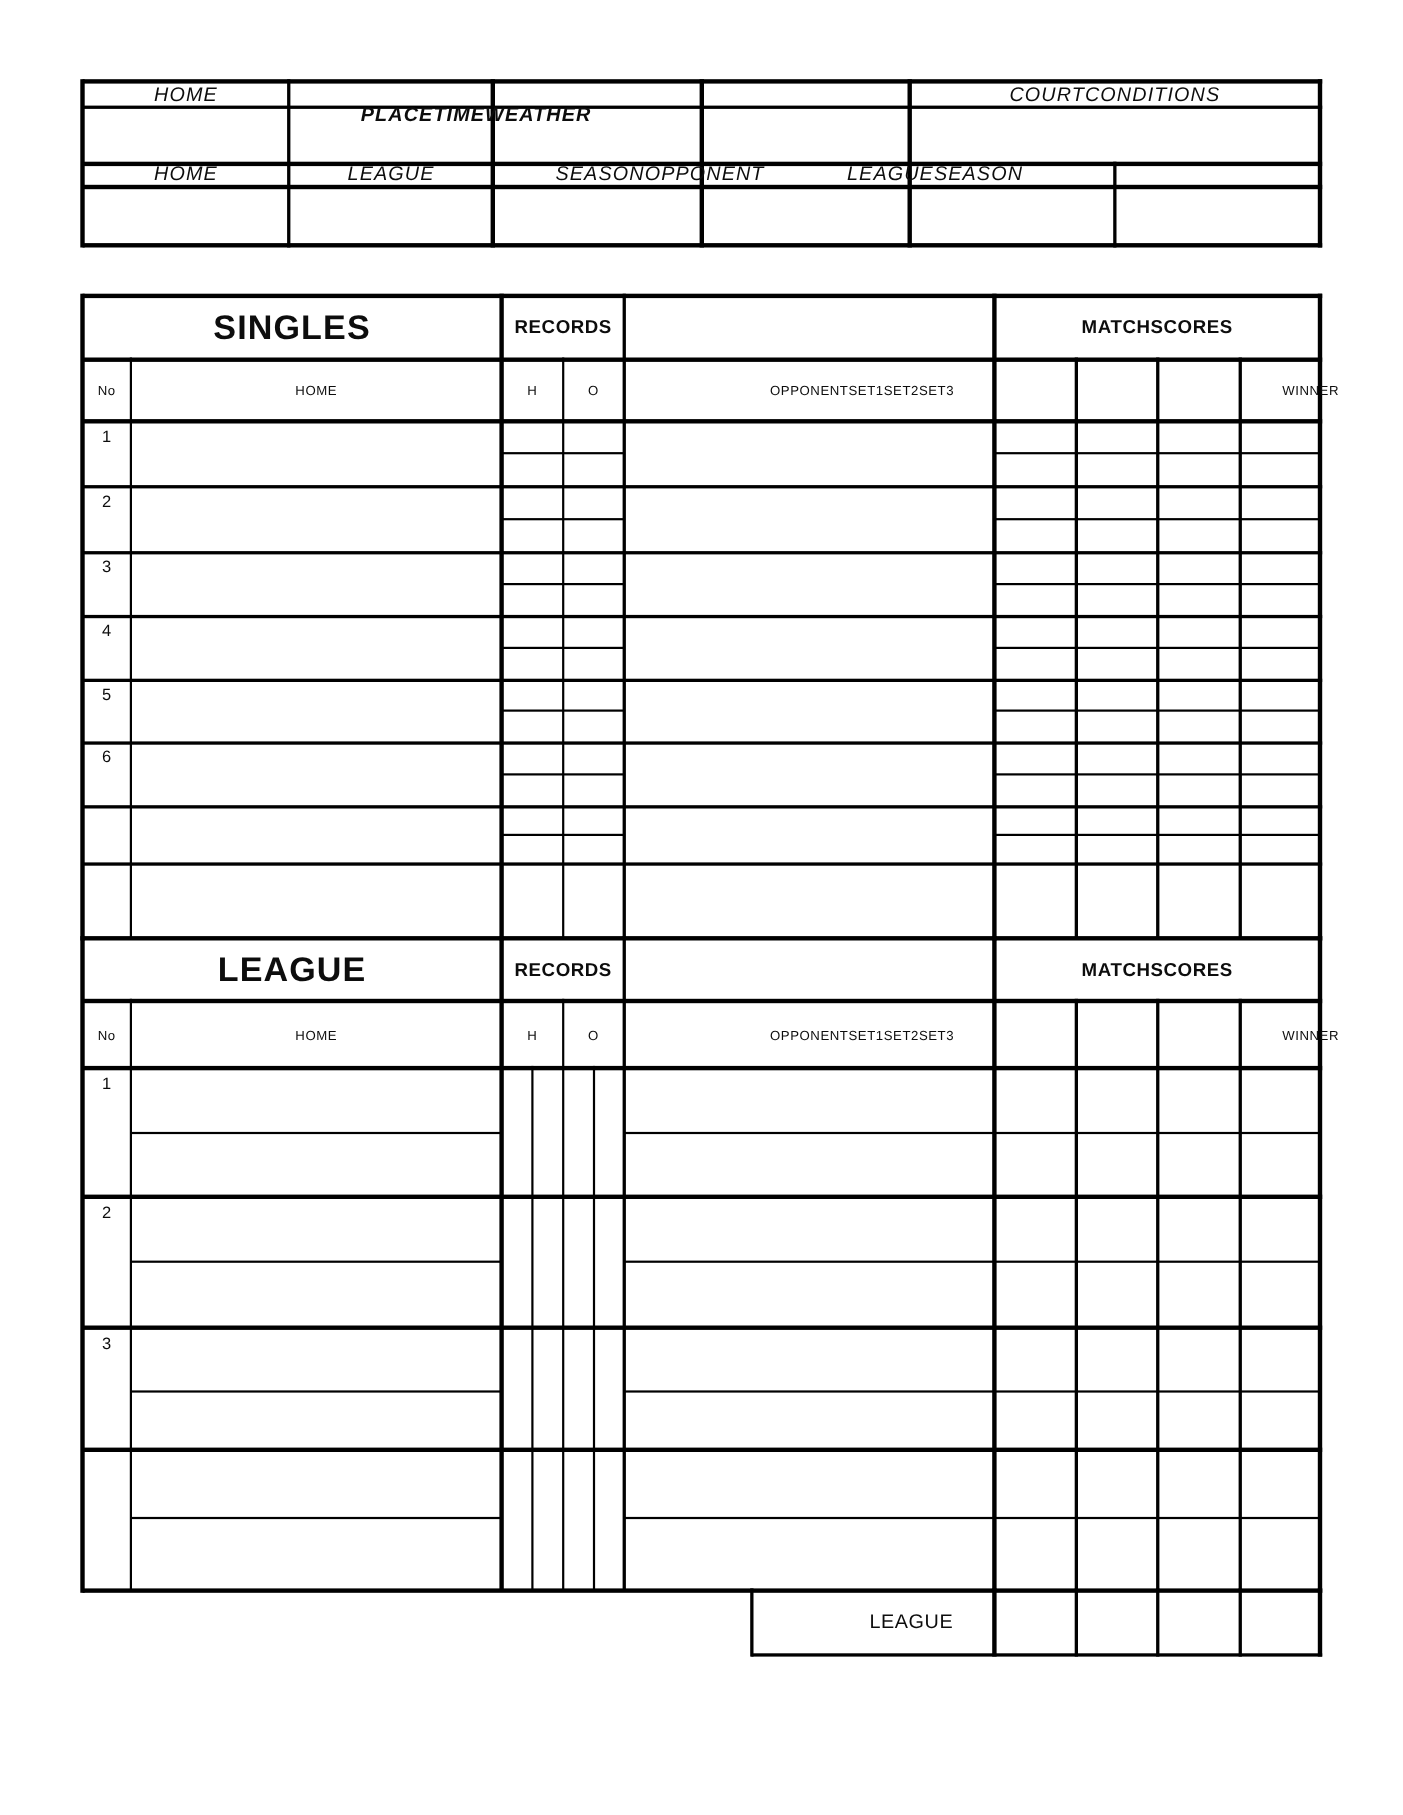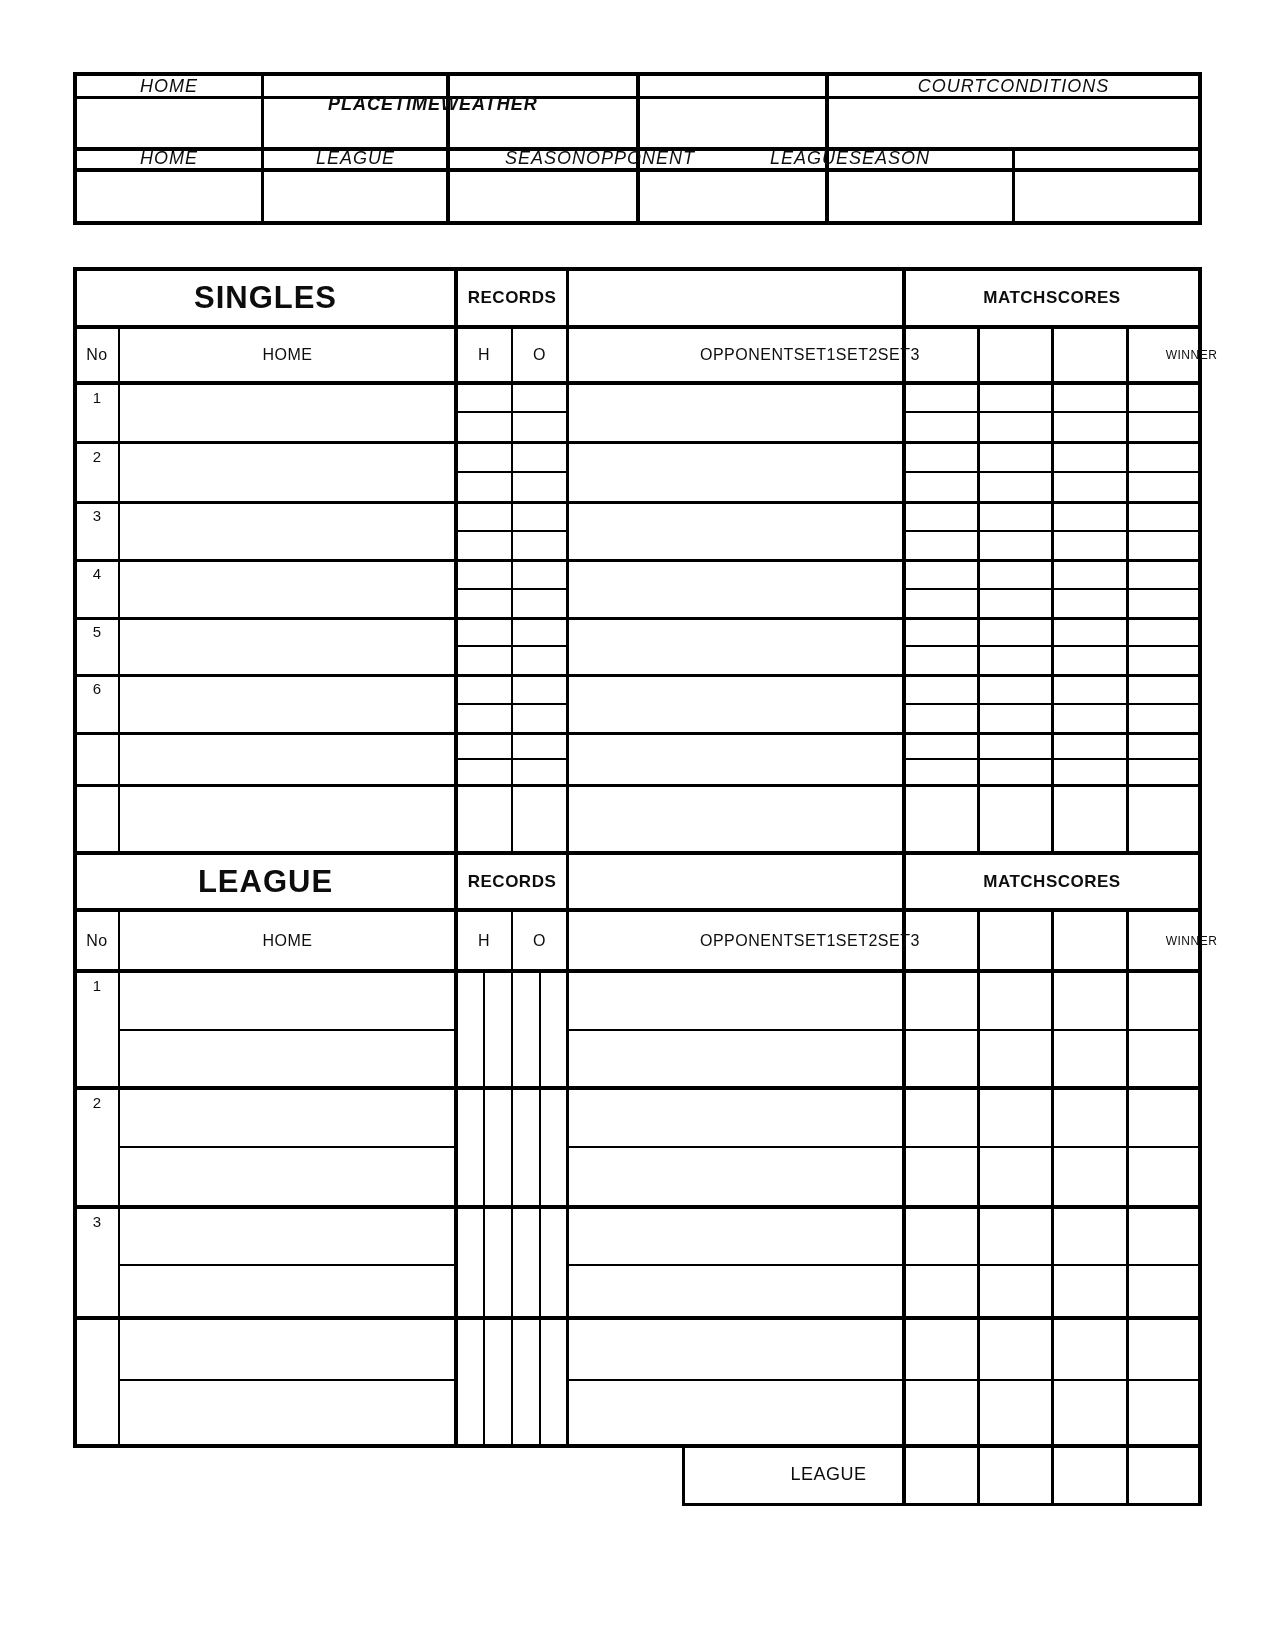--- a/index.html
+++ b/index.html
@@ -20,7 +20,7 @@
   .ital{font-style:italic;font-size:18px;letter-spacing:1px;}
   .banner{font-weight:bold;font-size:31px;letter-spacing:1px;}
   .sub{font-weight:bold;font-size:17px;letter-spacing:0.5px;}
-  .colhead{font-size:16px;letter-spacing:0.5px;}
+  .colhead{font-size:12px;letter-spacing:0.5px;}
   .winner{font-size:12px;letter-spacing:0.5px;margin-left:28px;}
   .rownum{font-size:15px;align-items:flex-start;}
   .totals{font-size:18px;letter-spacing:0.5px;padding-left:70px;box-sizing:border-box;}

